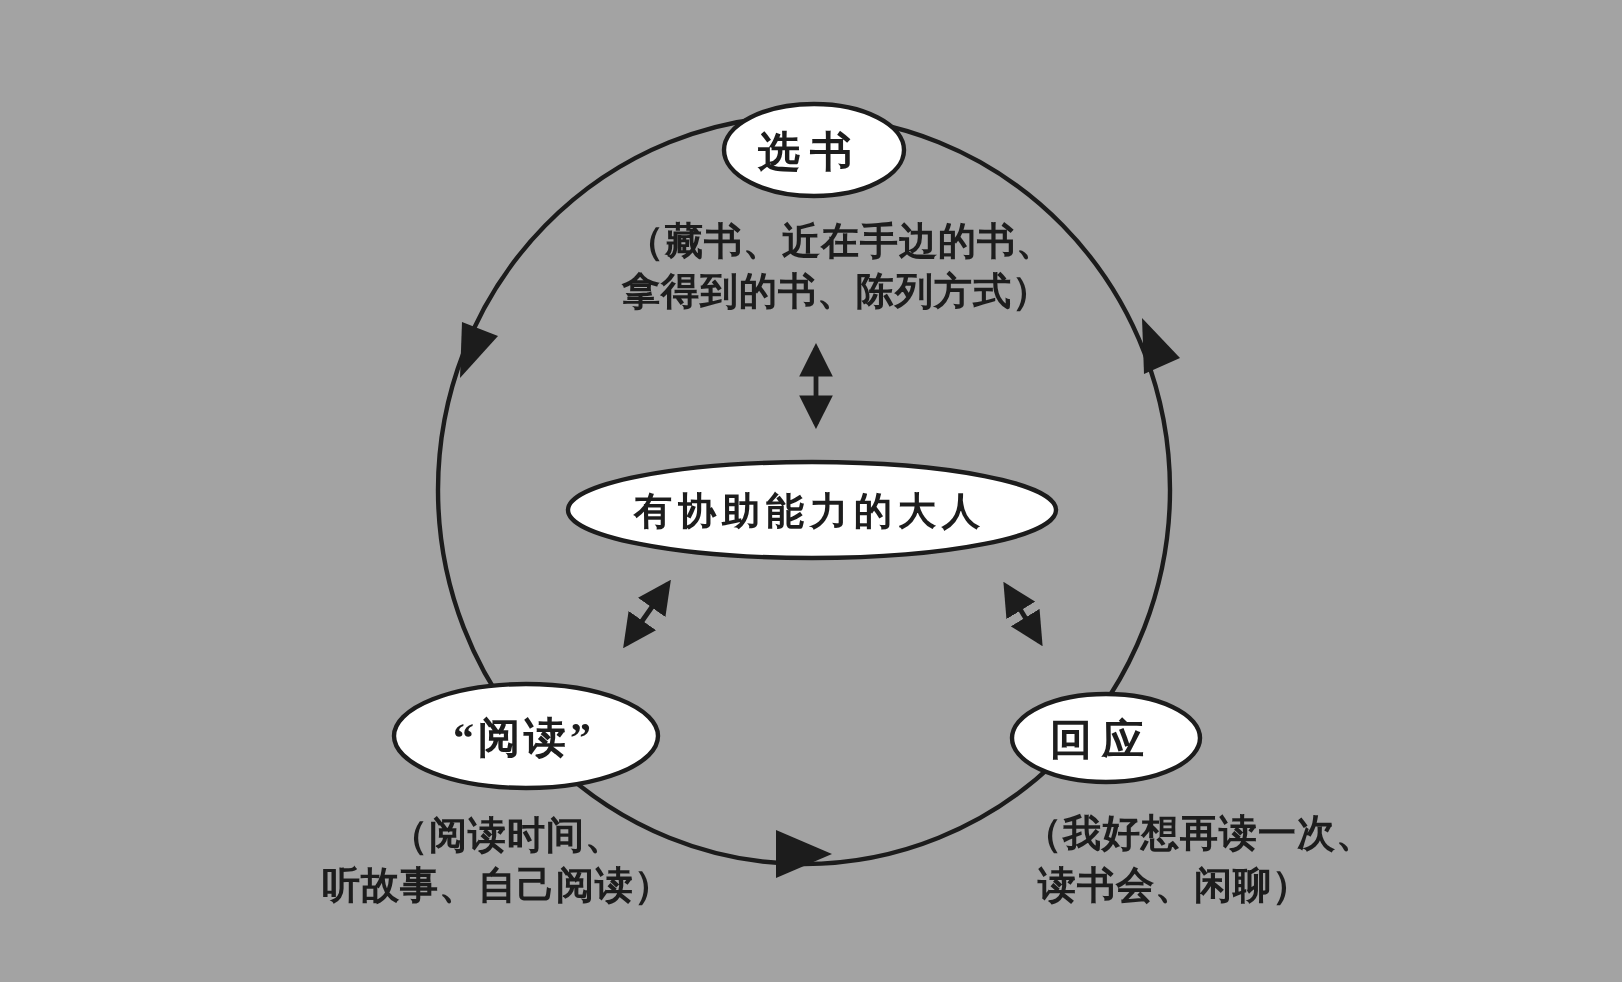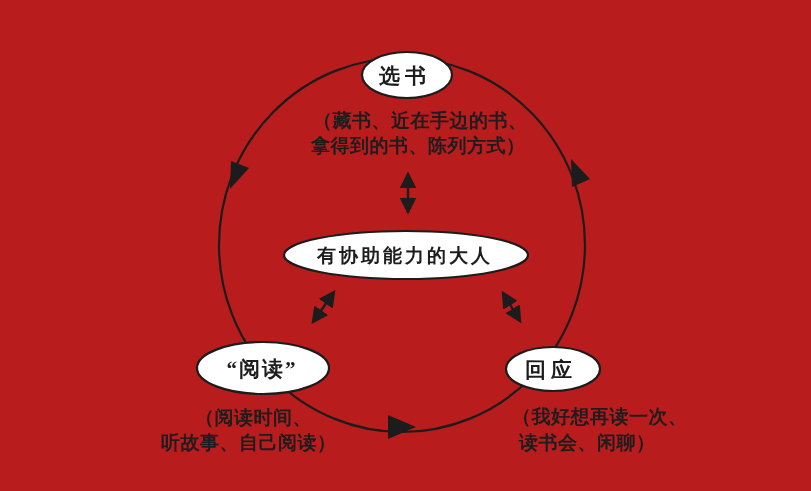--- a/index.html
+++ b/index.html
@@ -12,7 +12,7 @@
     position: relative;
     width: 811px;
     height: 491px;
-    background: #b91c1c;
+    background: #a3a3a3;
     overflow: hidden;
   }
   svg { display: block; }

